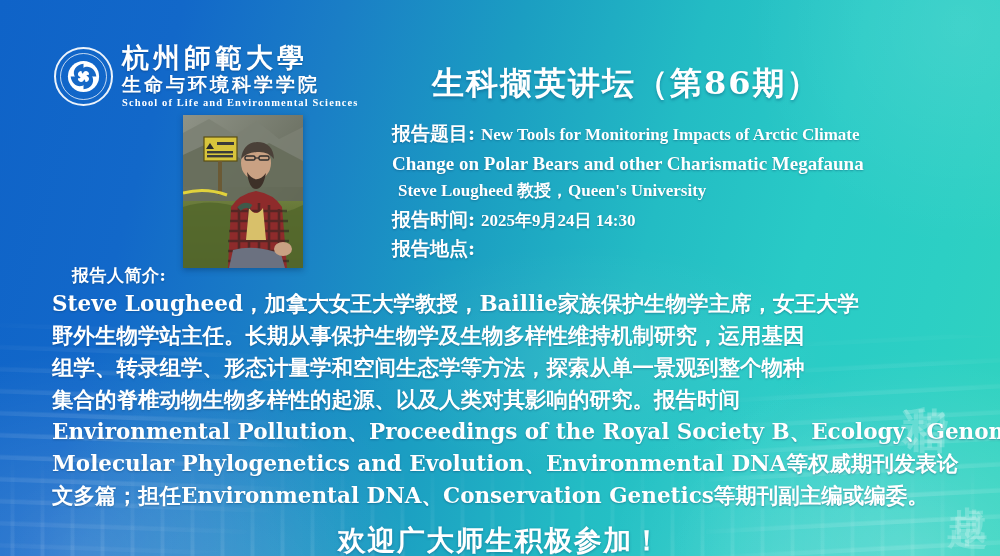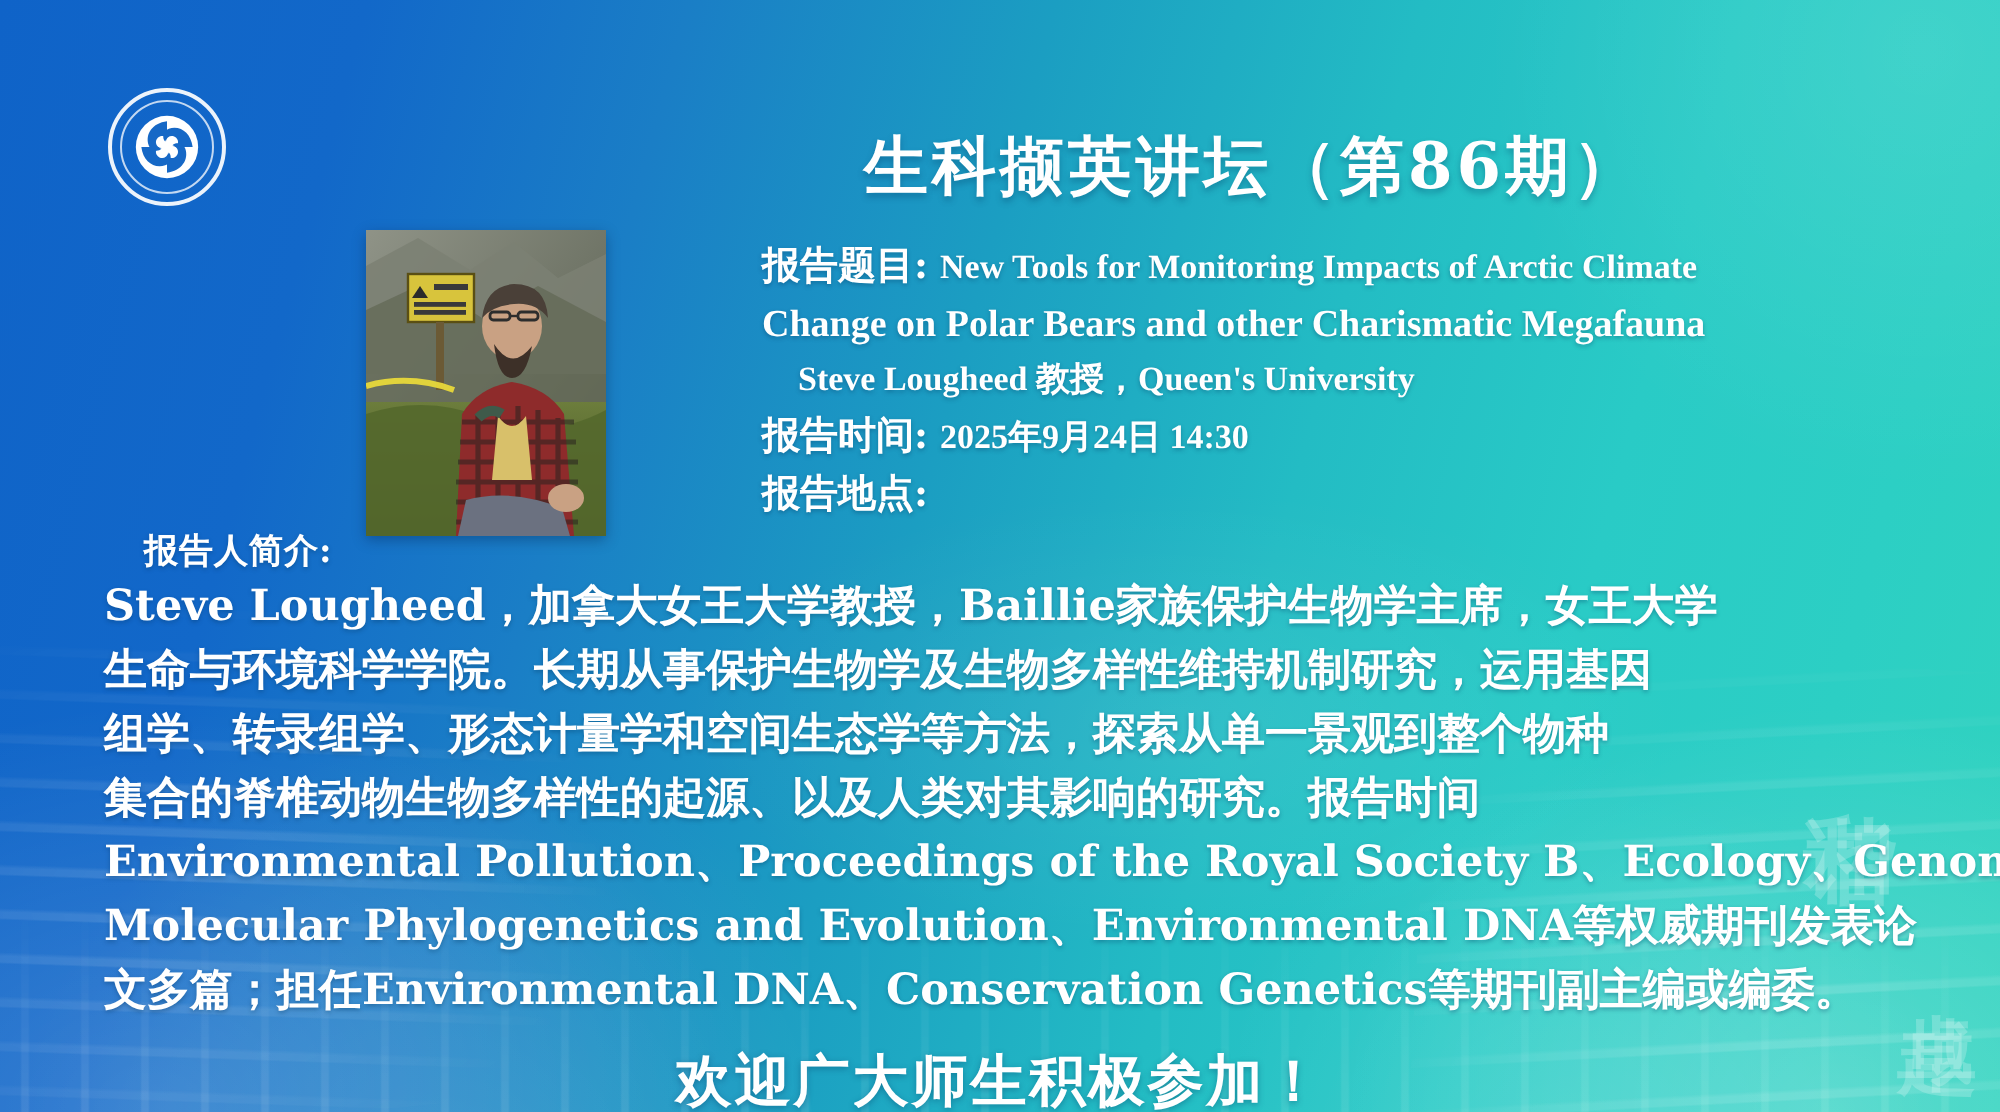--- a/index.html
+++ b/index.html
@@ -308,6 +308,11 @@
         <path d="M30 44 C38 43 42 37 40 31 C39 28 35 27 33 29 C36 30 37 33 35 35 C33 37 30 36 30 33 Z" fill="#1668c6"></path>
         <path d="M16 30 C17 38 23 42 29 40 C32 39 33 35 31 33 C30 36 27 37 25 35 C23 33 24 30 27 30 Z" fill="#1668c6"></path>
       </svg>
+    </div>
+    <div class="logo-words">
+      <span class="logo-cn1">杭州師範大學</span>
+      <span class="logo-cn2">生命与环境科学学院</span>
+      <span class="logo-en">School of Life and Environmental Sciences</span>
     </div>
   </div>
 

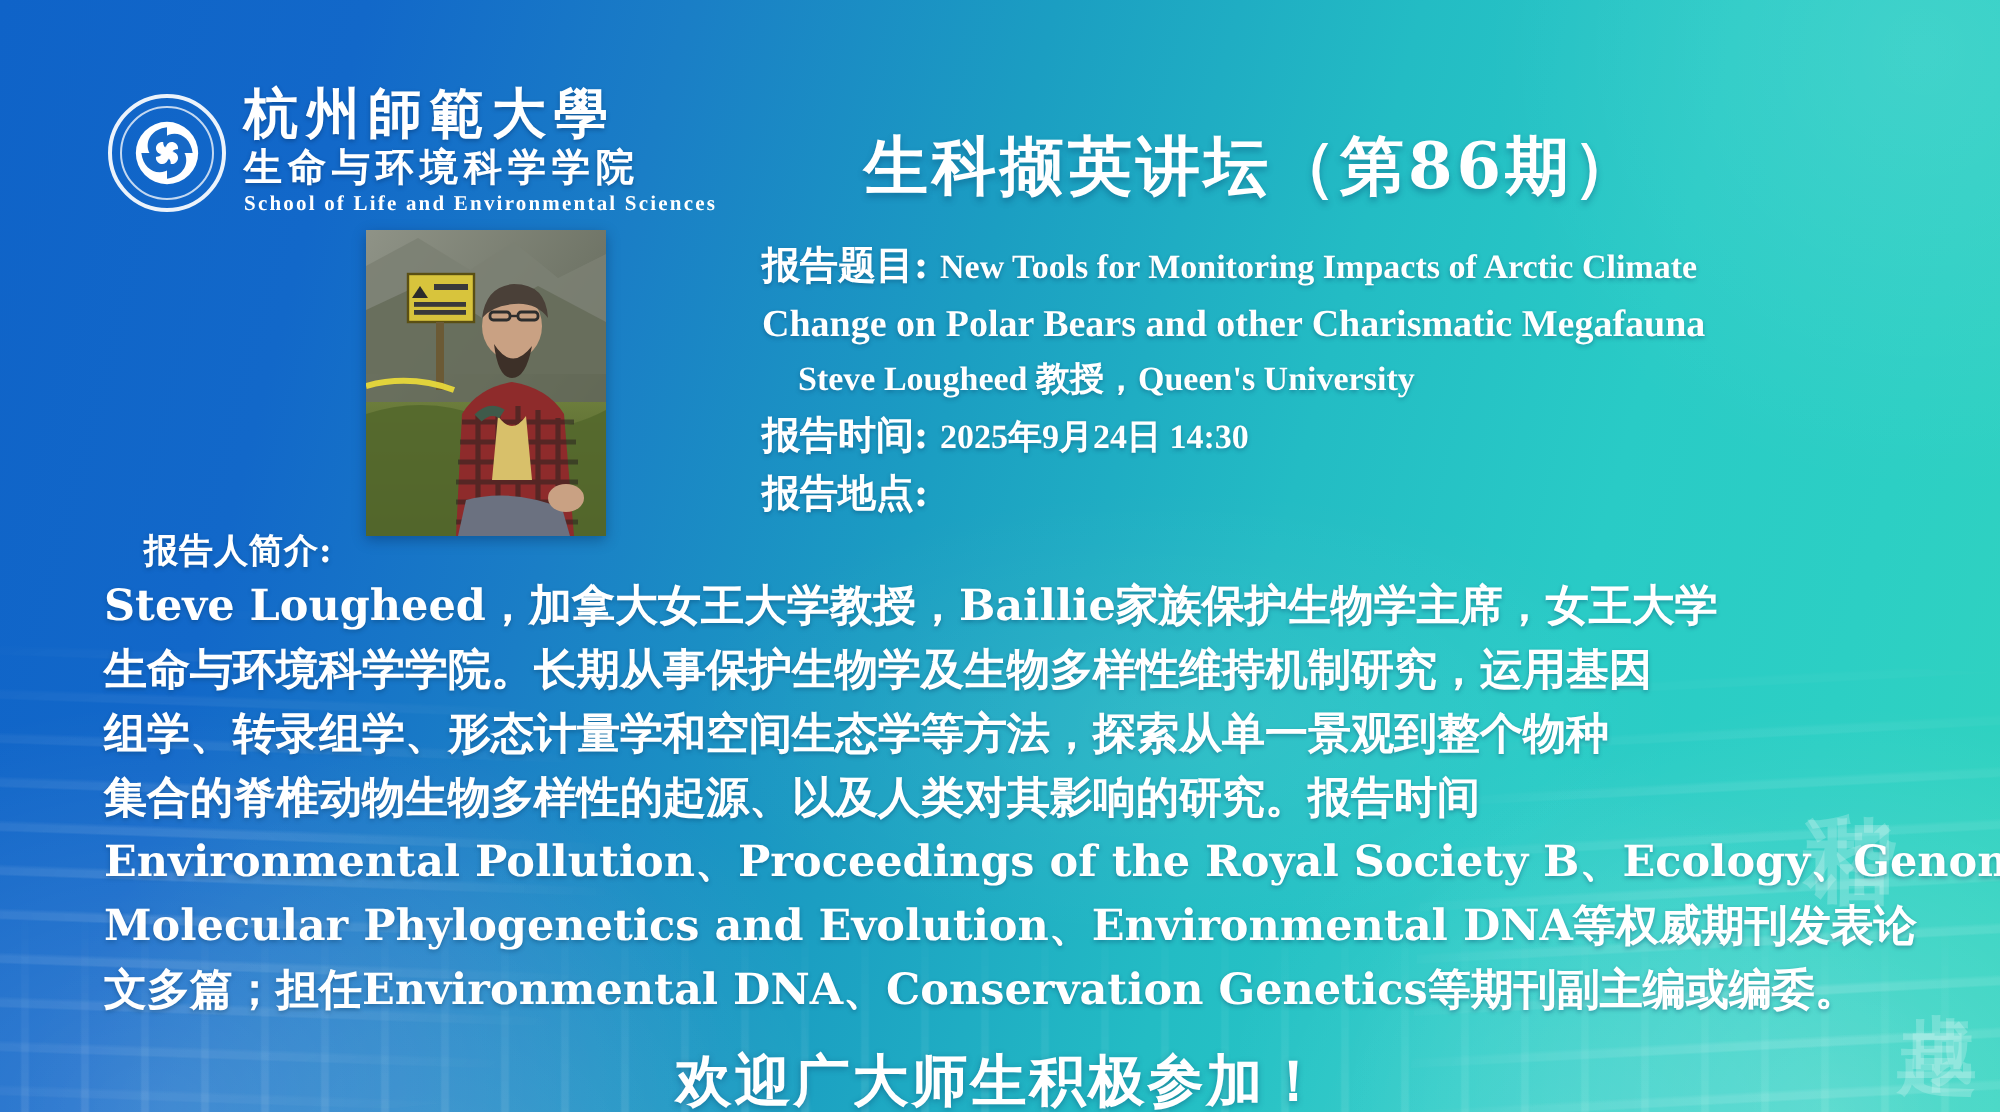--- a/index.html
+++ b/index.html
@@ -203,7 +203,7 @@
   
   .info {
     position: absolute;
-    left: 381px;
+    left: 392px;
     top: 122px;
     width: 600px;
     color: #ffffff;

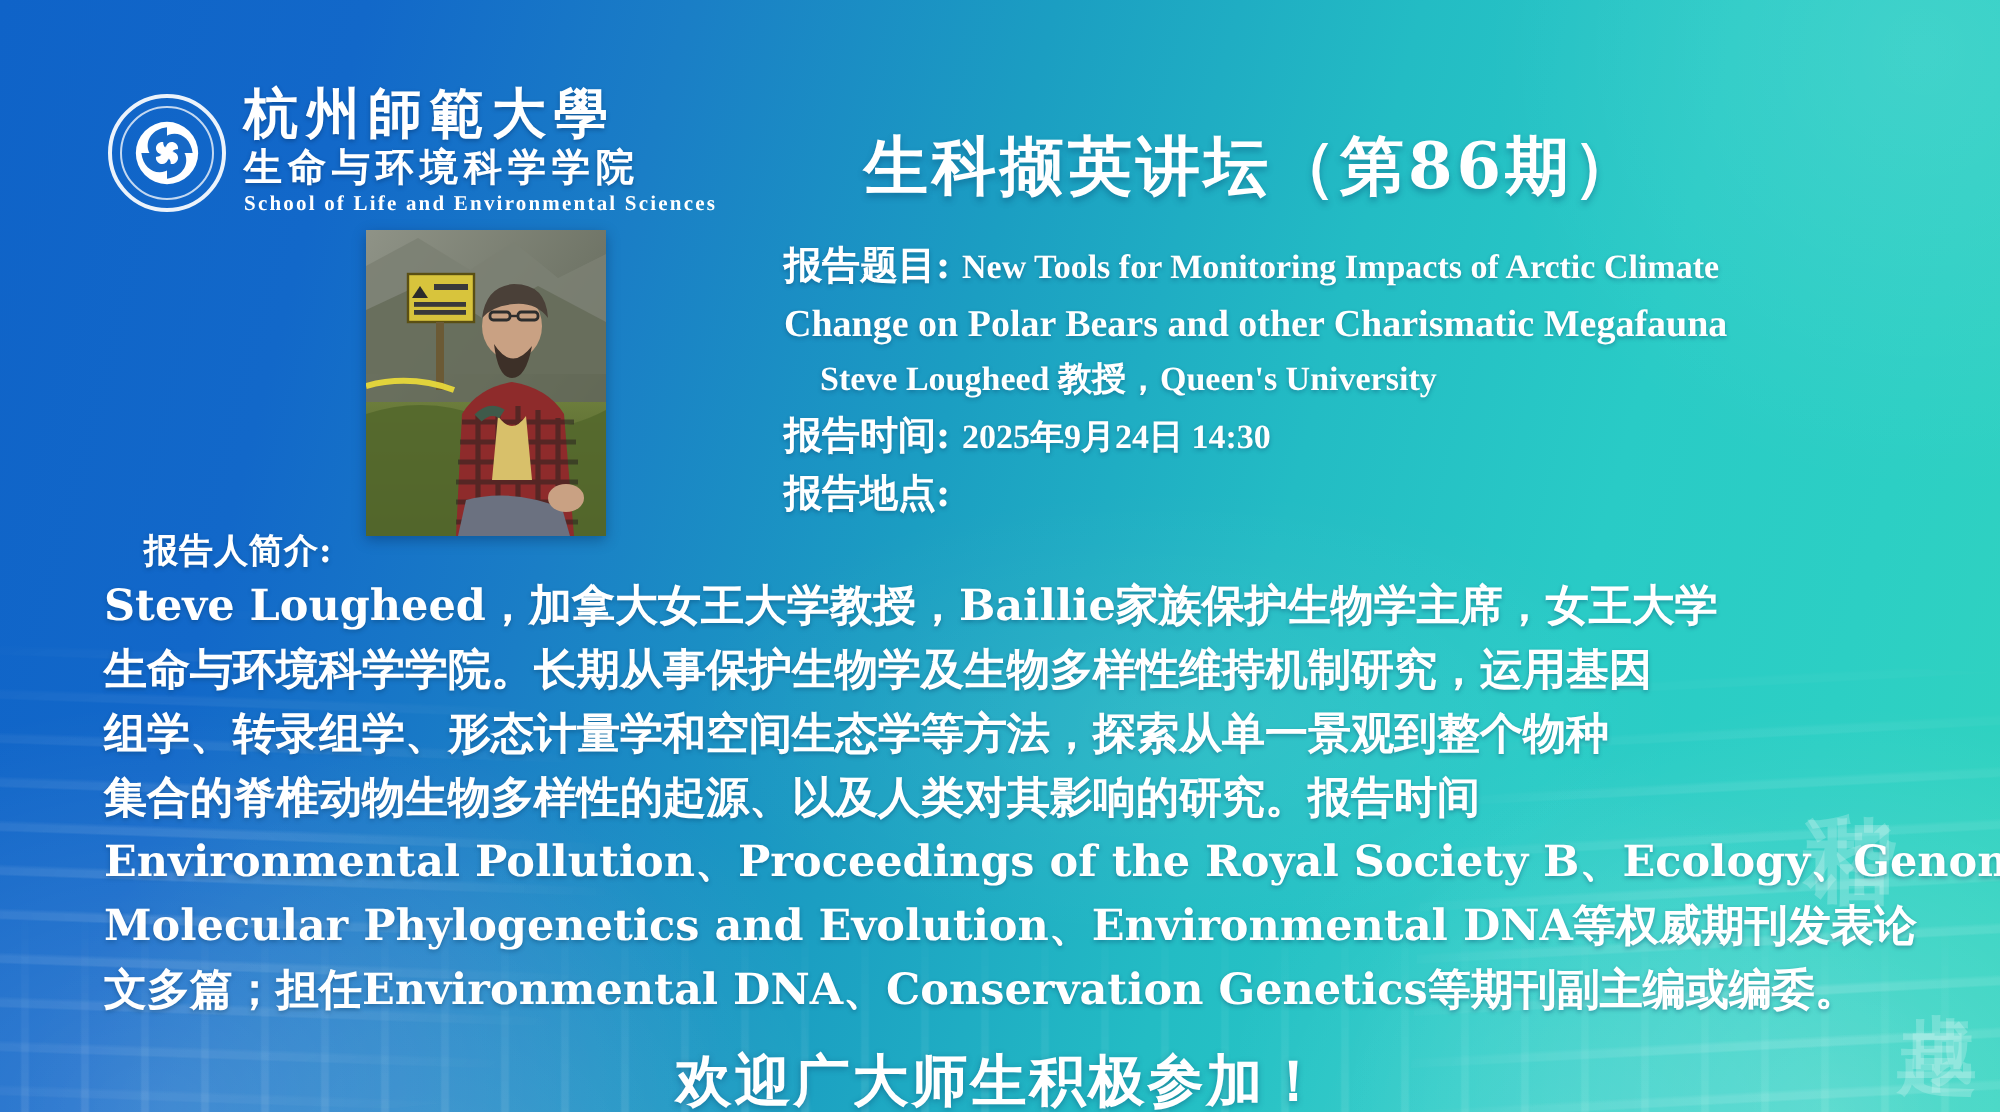--- a/index.html
+++ b/index.html
@@ -378,7 +378,7 @@
     <div class="info-title-line2">Change on Polar Bears and other Charismatic Megafauna</div>
 
     <div class="info-row">
-      <span class="info-value" style="margin-left:18px;">Steve Lougheed 教授，Queen's University</span>
+      <span class="info-value" style="margin-left:6px;">Steve Lougheed 教授，Queen's University</span>
     </div>
 
     <div class="info-row">

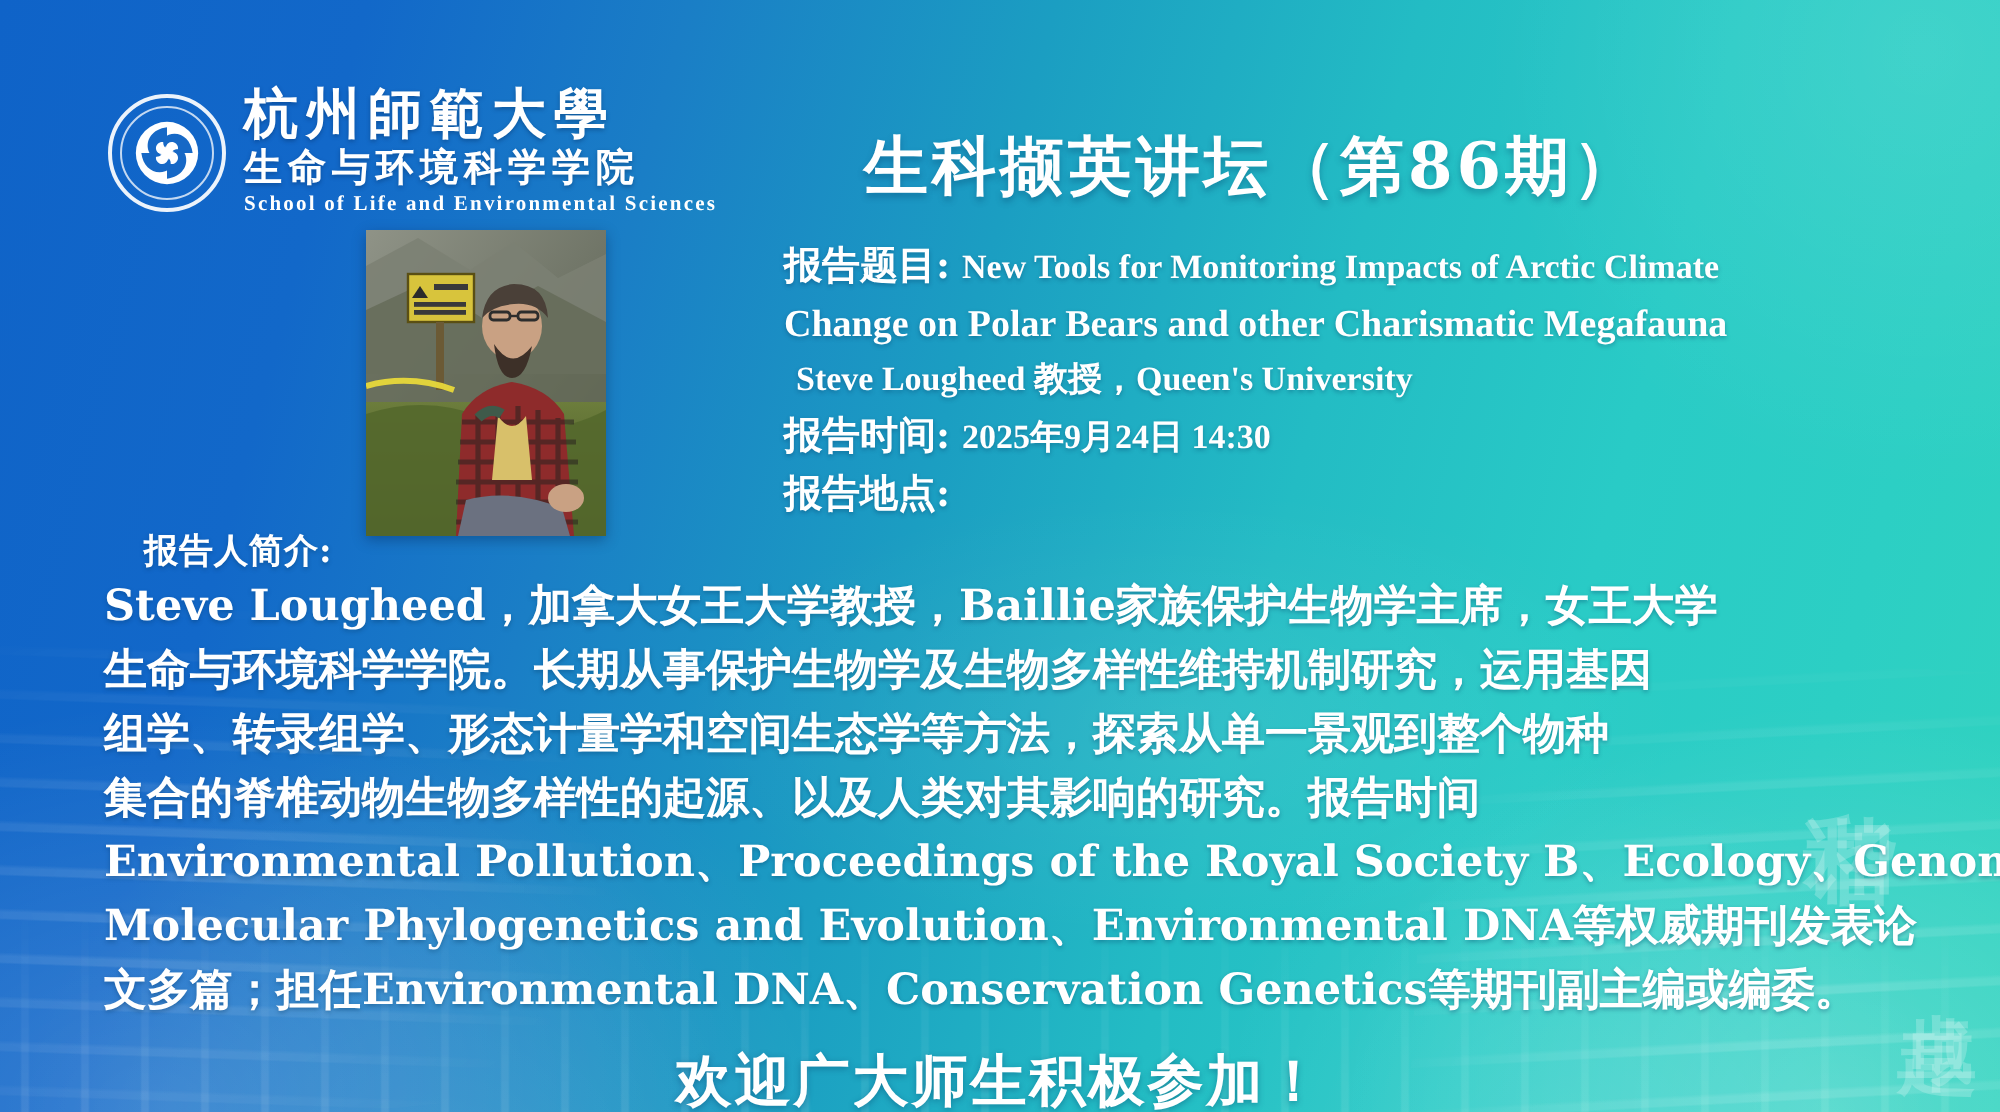--- a/index.html
+++ b/index.html
@@ -394,7 +394,7 @@
   <div class="bio-heading">报告人简介:</div>
   <div class="bio-body">
     <p>Steve Lougheed，加拿大女王大学教授，Baillie家族保护生物学主席，女王大学</p>
-    <p class="mid">生命与环境科学学院。长期从事保护生物学及生物多样性维持机制研究，运用基因</p>
+    <p class="mid">野外生物学站主任。长期从事保护生物学及生物多样性维持机制研究，运用基因</p>
     <p class="mid">组学、转录组学、形态计量学和空间生态学等方法，探索从单一景观到整个物种</p>
     <p class="mid">集合的脊椎动物生物多样性的起源、以及人类对其影响的研究。报告时间</p>
     <p>Environmental Pollution、Proceedings of the Royal Society B、Ecology、Genome、</p>

